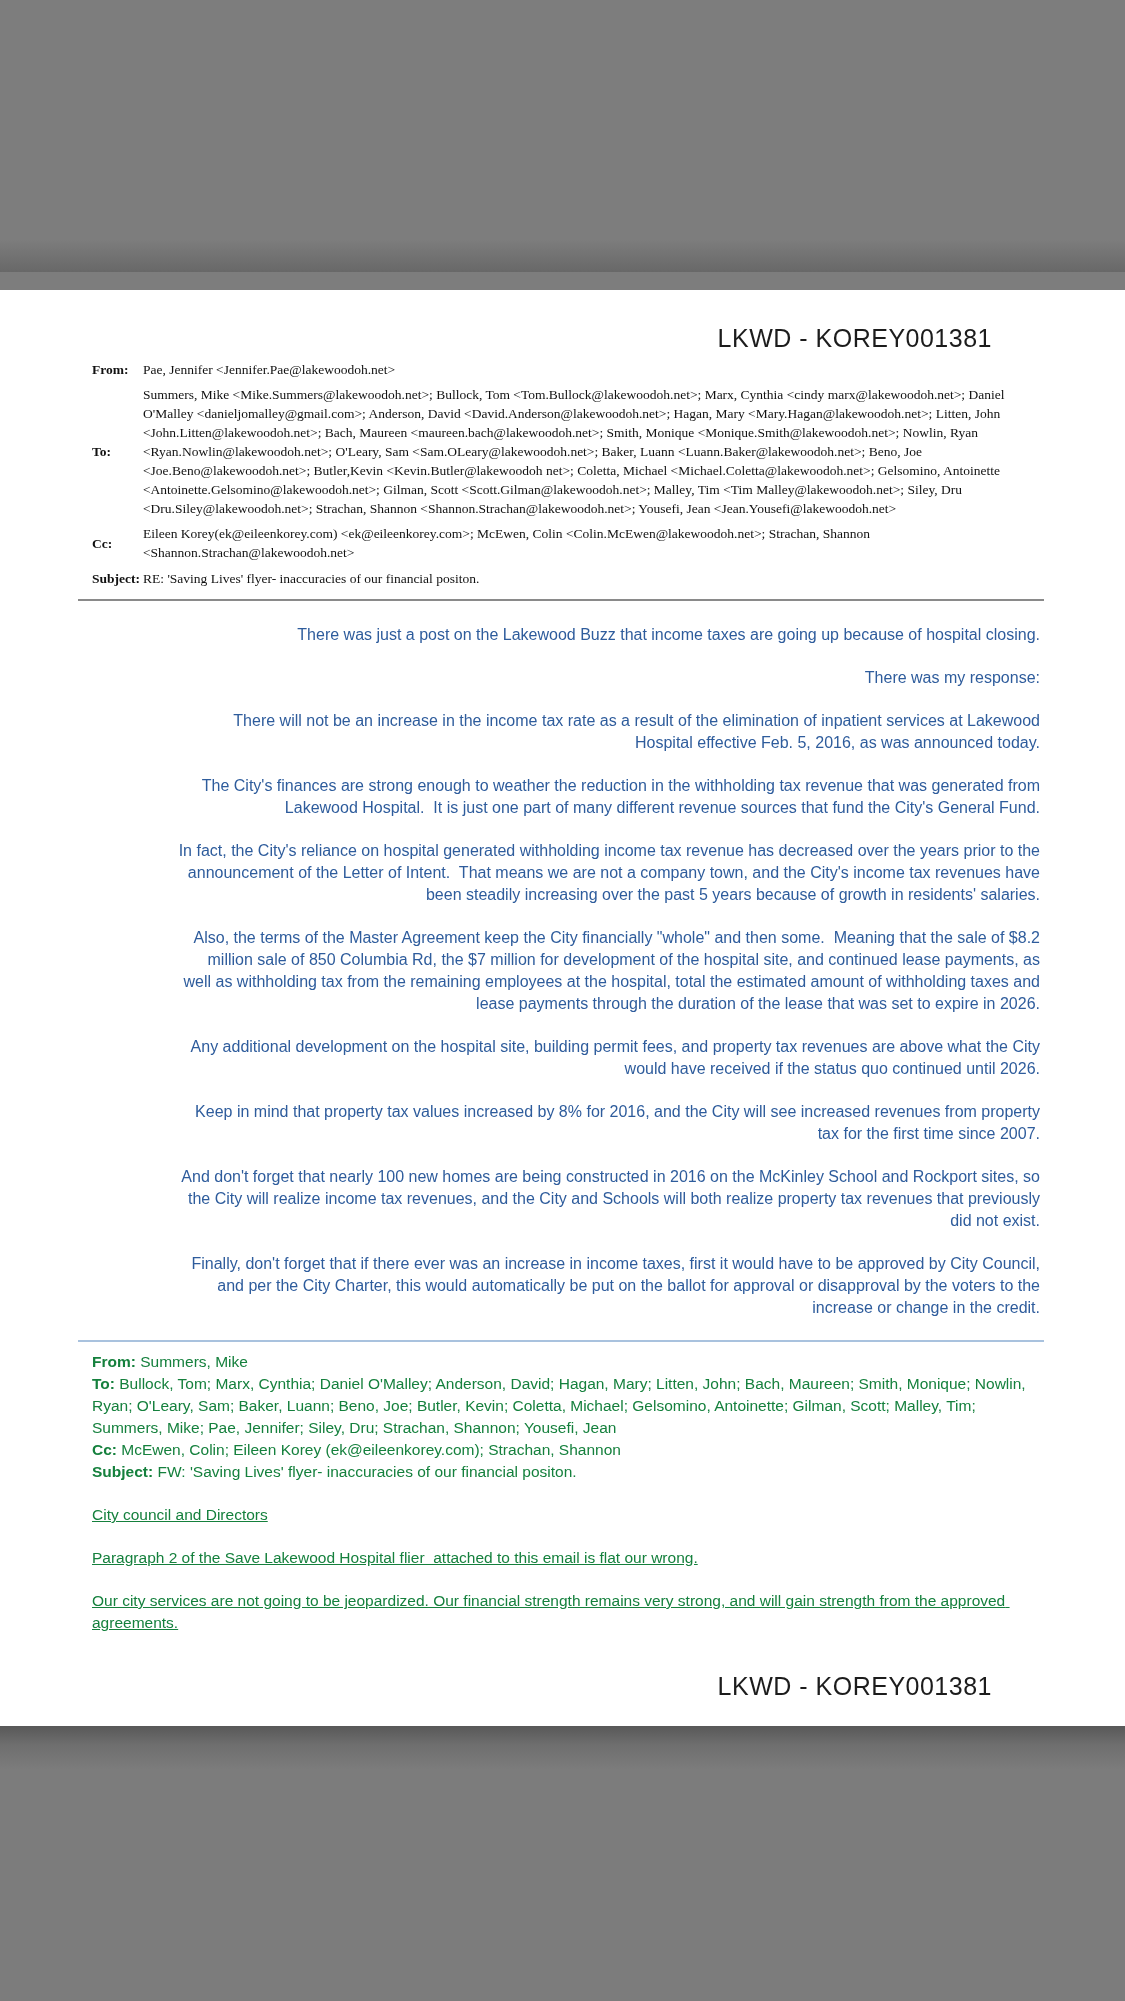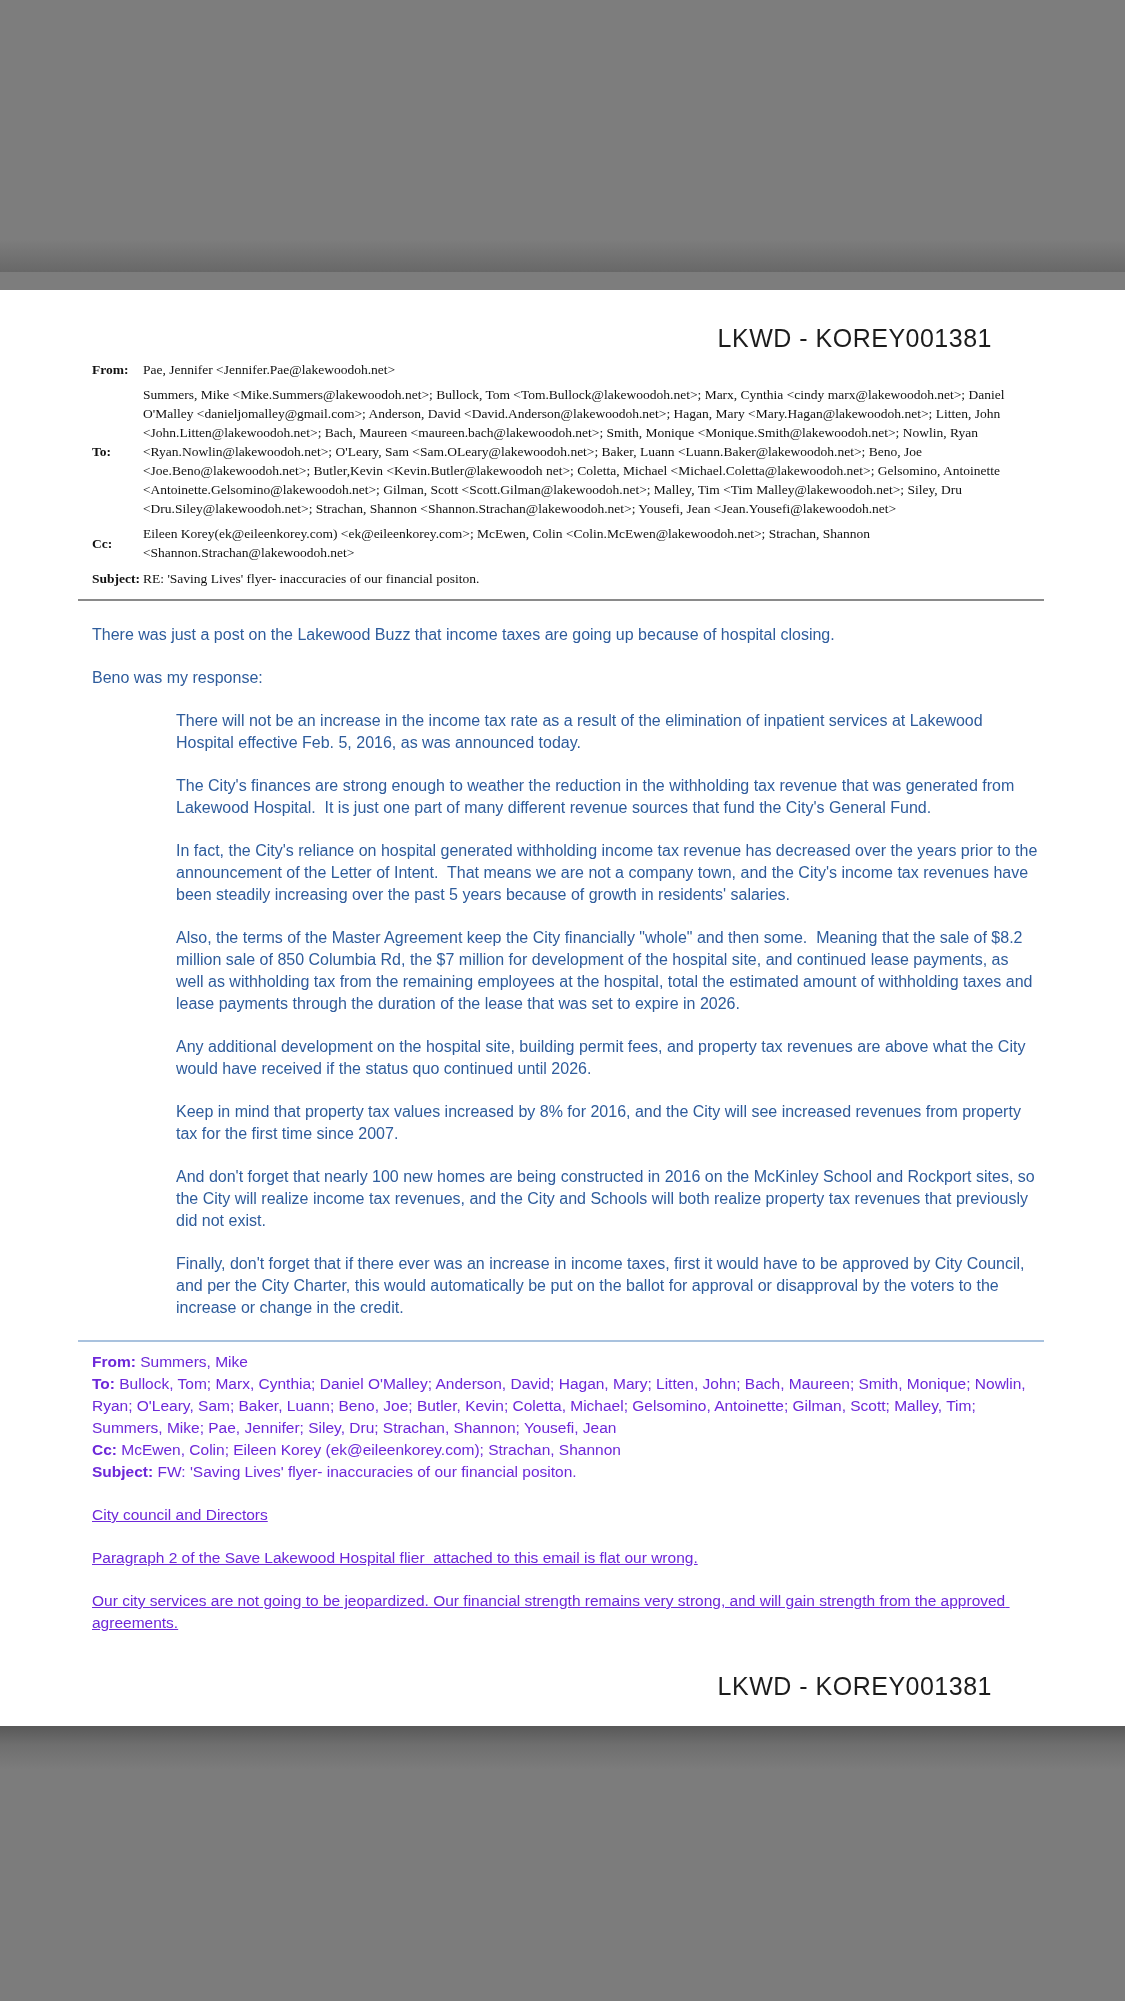--- a/index.html
+++ b/index.html
@@ -79,6 +79,7 @@
     color: #2e5c9c;
     font-size: 16px;
     line-height: 22px;
+    text-align: right;
   }
   .mail-body p {
     margin: 0 0 21px 0;

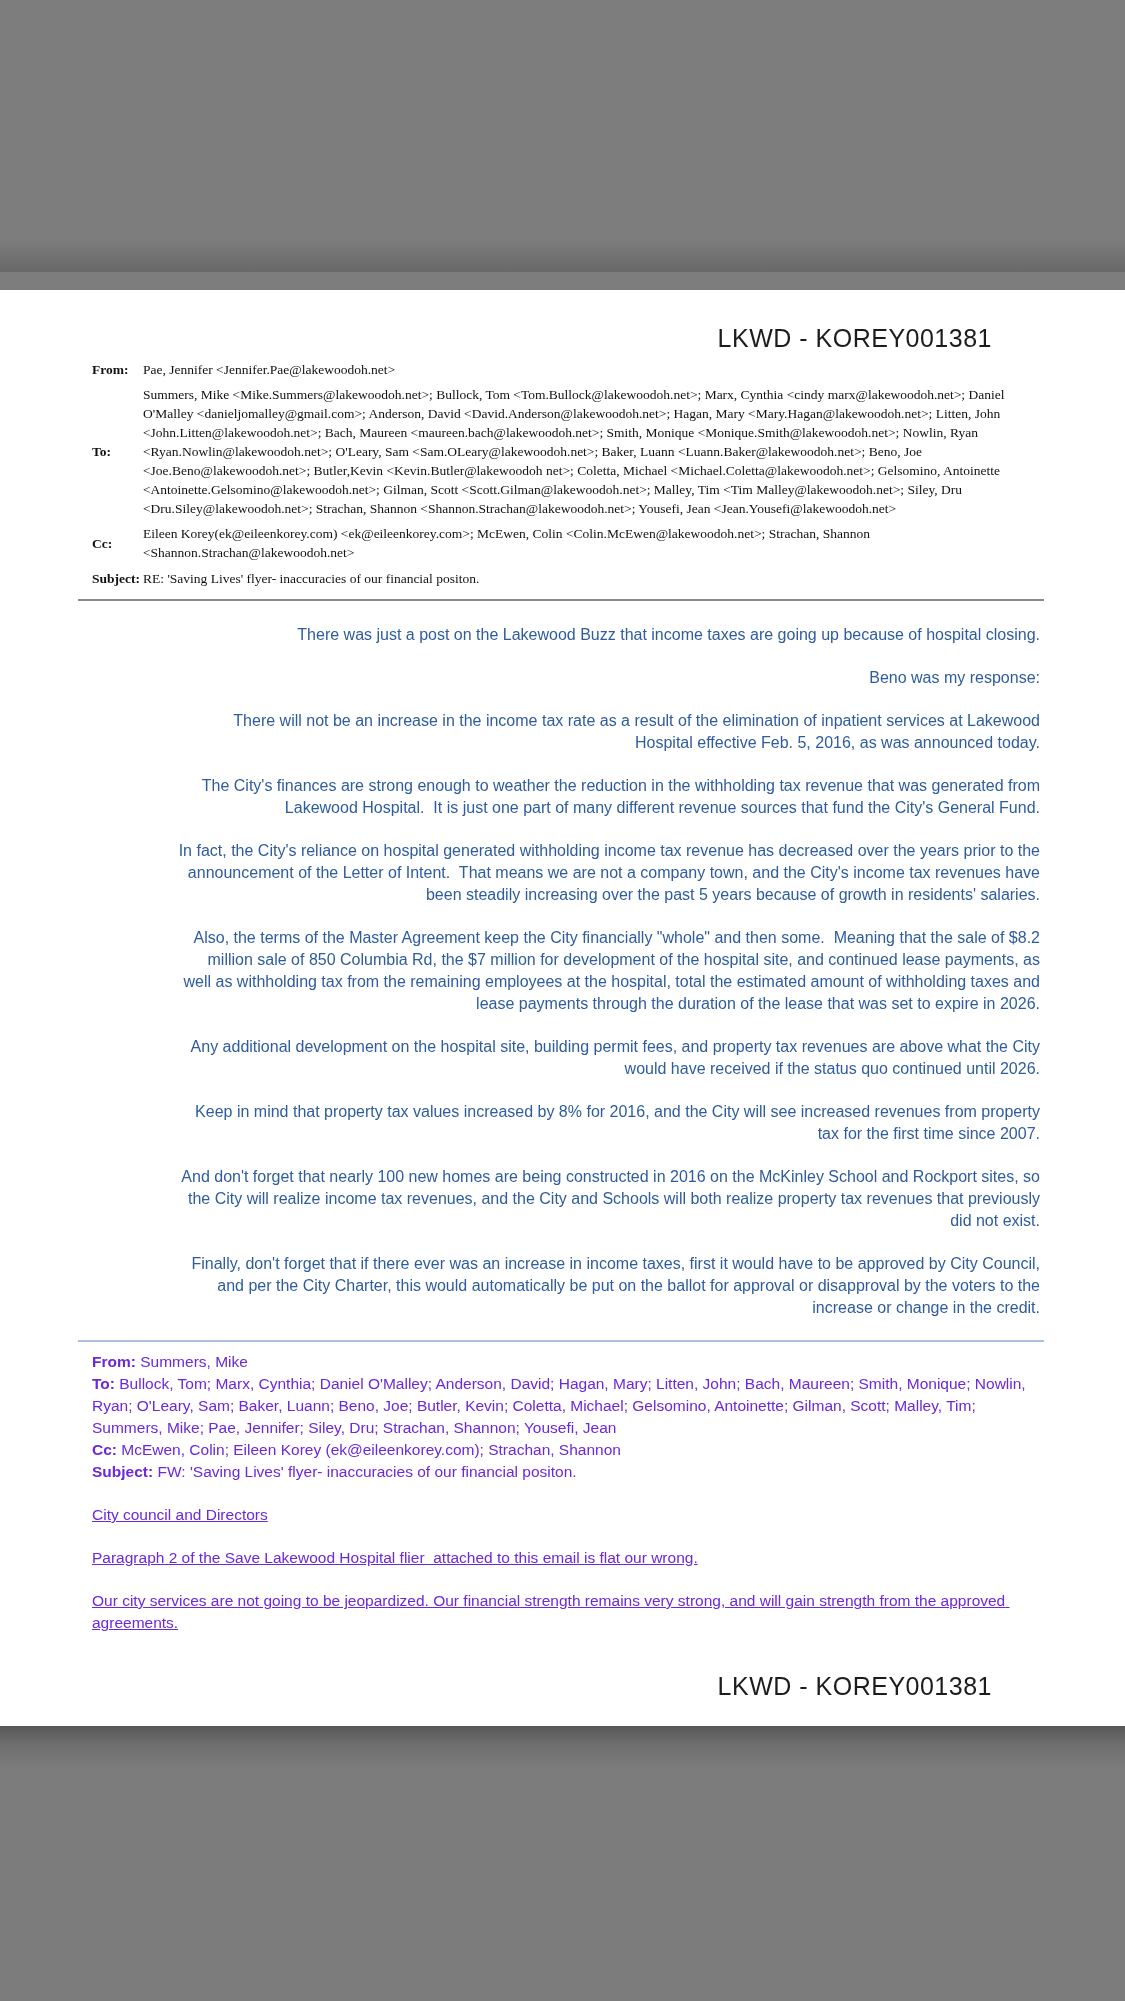--- a/index.html
+++ b/index.html
@@ -144,7 +144,7 @@
 
   <div class="mail-body">
     <p>There was just a post on the Lakewood Buzz that income taxes are going up because of hospital closing.</p>
-    <p>Beno was my response:</p>
+    <p>There was my response:</p>
     <p class="indent">There will not be an increase in the income tax rate as a result of the elimination of inpatient services at Lakewood Hospital effective Feb. 5, 2016, as was announced today.</p>
     <p class="indent">The City's finances are strong enough to weather the reduction in the withholding tax revenue that was generated from Lakewood Hospital.  It is just one part of many different revenue sources that fund the City's General Fund.</p>
     <p class="indent">In fact, the City's reliance on hospital generated withholding income tax revenue has decreased over the years prior to the announcement of the Letter of Intent.  That means we are not a company town, and the City's income tax revenues have been steadily increasing over the past 5 years because of growth in residents' salaries.</p>

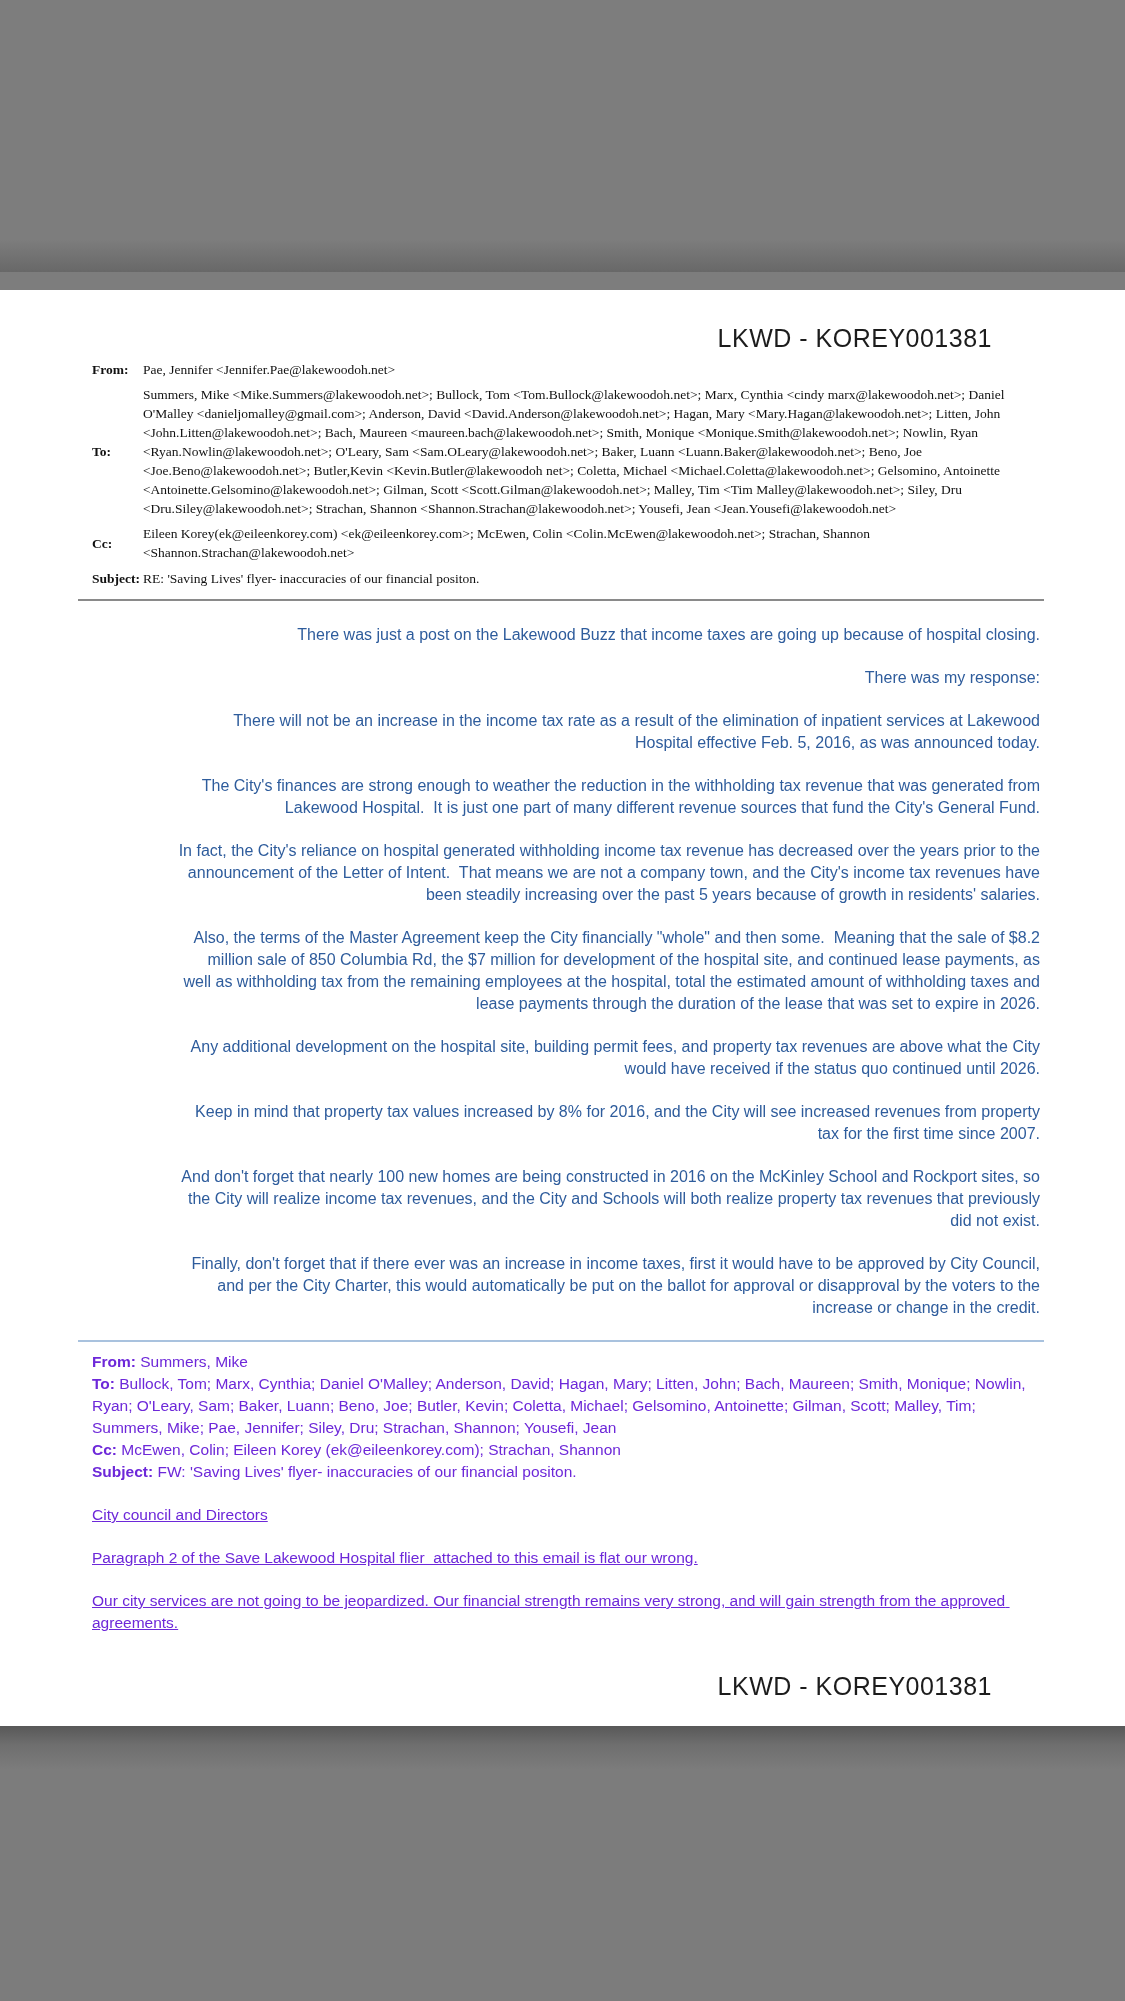--- a/index.html
+++ b/index.html
@@ -94,7 +94,7 @@
     margin: 0 -4px 9px -14px;
   }
   .quoted {
-    color: #6d28d9;
+    color: #15803d;
     font-size: 15.5px;
     line-height: 22px;
   }

